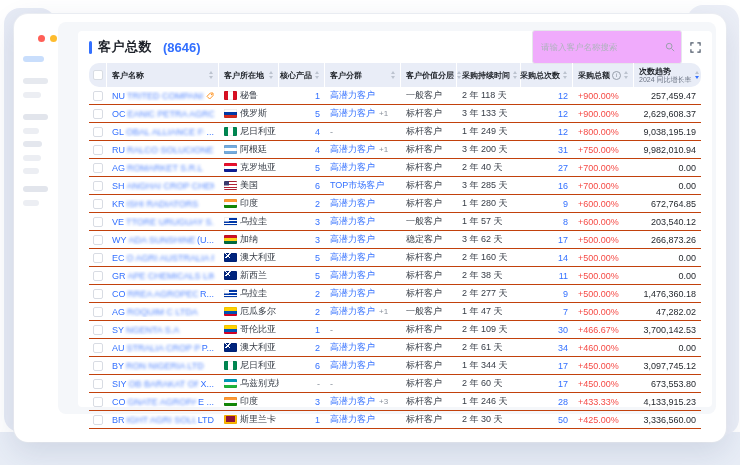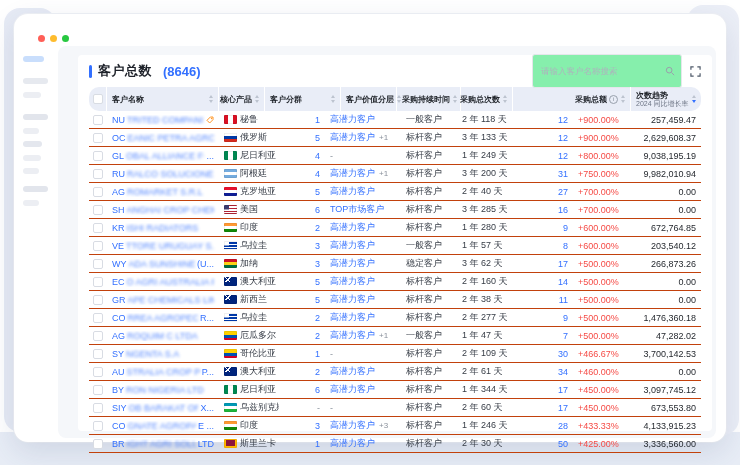--- a/index.html
+++ b/index.html
@@ -28,7 +28,7 @@
   .sb8{top:172px;width:25px;background:#e2e5ec;}
   .sb9{top:186px;width:16px;}
   
-  .panel{position:absolute;left:44px;top:32px;width:658px;height:392px;background:#f5f7fa;border-radius:8px;}
+  .panel{position:absolute;left:44px;top:8px;width:658px;height:392px;background:#f5f7fa;border-radius:8px;}
   .card{position:absolute;left:20px;top:9px;width:634px;height:376px;background:#fff;border-radius:4px;padding:0 11px;box-sizing:border-box;}
   
   .titlerow{height:32px;display:flex;align-items:center;}

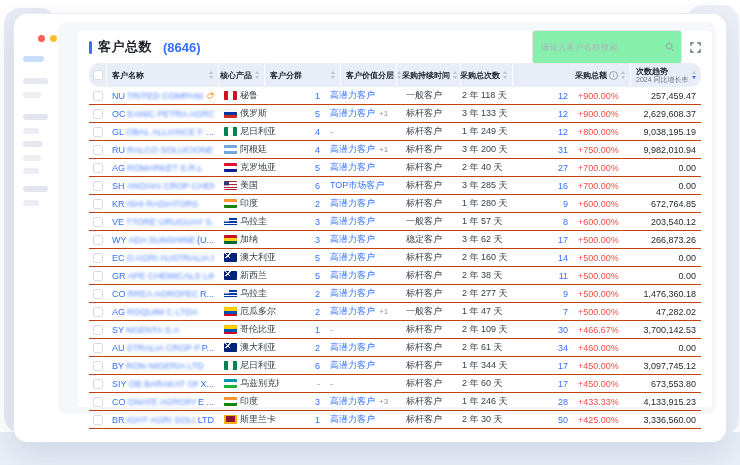--- a/index.html
+++ b/index.html
@@ -35,7 +35,7 @@
   .accent{width:3px;height:13px;border-radius:2px;background:#3370ff;margin-right:6px;}
   .ptitle{font-size:13px;font-weight:700;color:#1d2129;letter-spacing:.5px;}
   .pcount{font-size:13px;font-weight:700;color:#3370ff;margin-left:11px;}
-  .search{margin-left:auto;display:flex;align-items:center;width:150px;height:20px;border:1px solid #e5e6eb;border-radius:3px;padding:16px 6px;box-sizing:border-box;background:#86efac;}
+  .search{margin-left:auto;display:flex;align-items:center;width:150px;height:20px;border:1px solid #e5e6eb;border-radius:3px;padding:16px 6px;box-sizing:border-box;background:#f0abfc;}
   .search input{border:none;outline:none;flex:1;font-size:8.5px;color:#4e5969;min-width:0;background:transparent;font-family:inherit;}
   .search input::placeholder{color:#aeb3bd;}
   .expand{margin-left:8px;display:flex;align-items:center;cursor:pointer;}

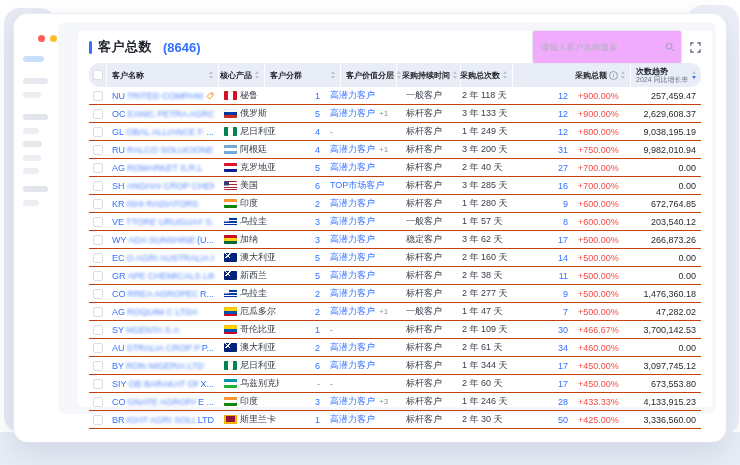--- a/index.html
+++ b/index.html
@@ -143,6 +143,13 @@
                 <span class="c-dn"></span>
               </span>
             </div>
+            <div class="th col-location">
+              <span>客户所在地</span>
+              <span class="sort">
+                <span class="c-up"></span>
+                <span class="c-dn"></span>
+              </span>
+            </div>
             <div class="th col-products">
               <span>核心产品</span>
               <span class="sort">

